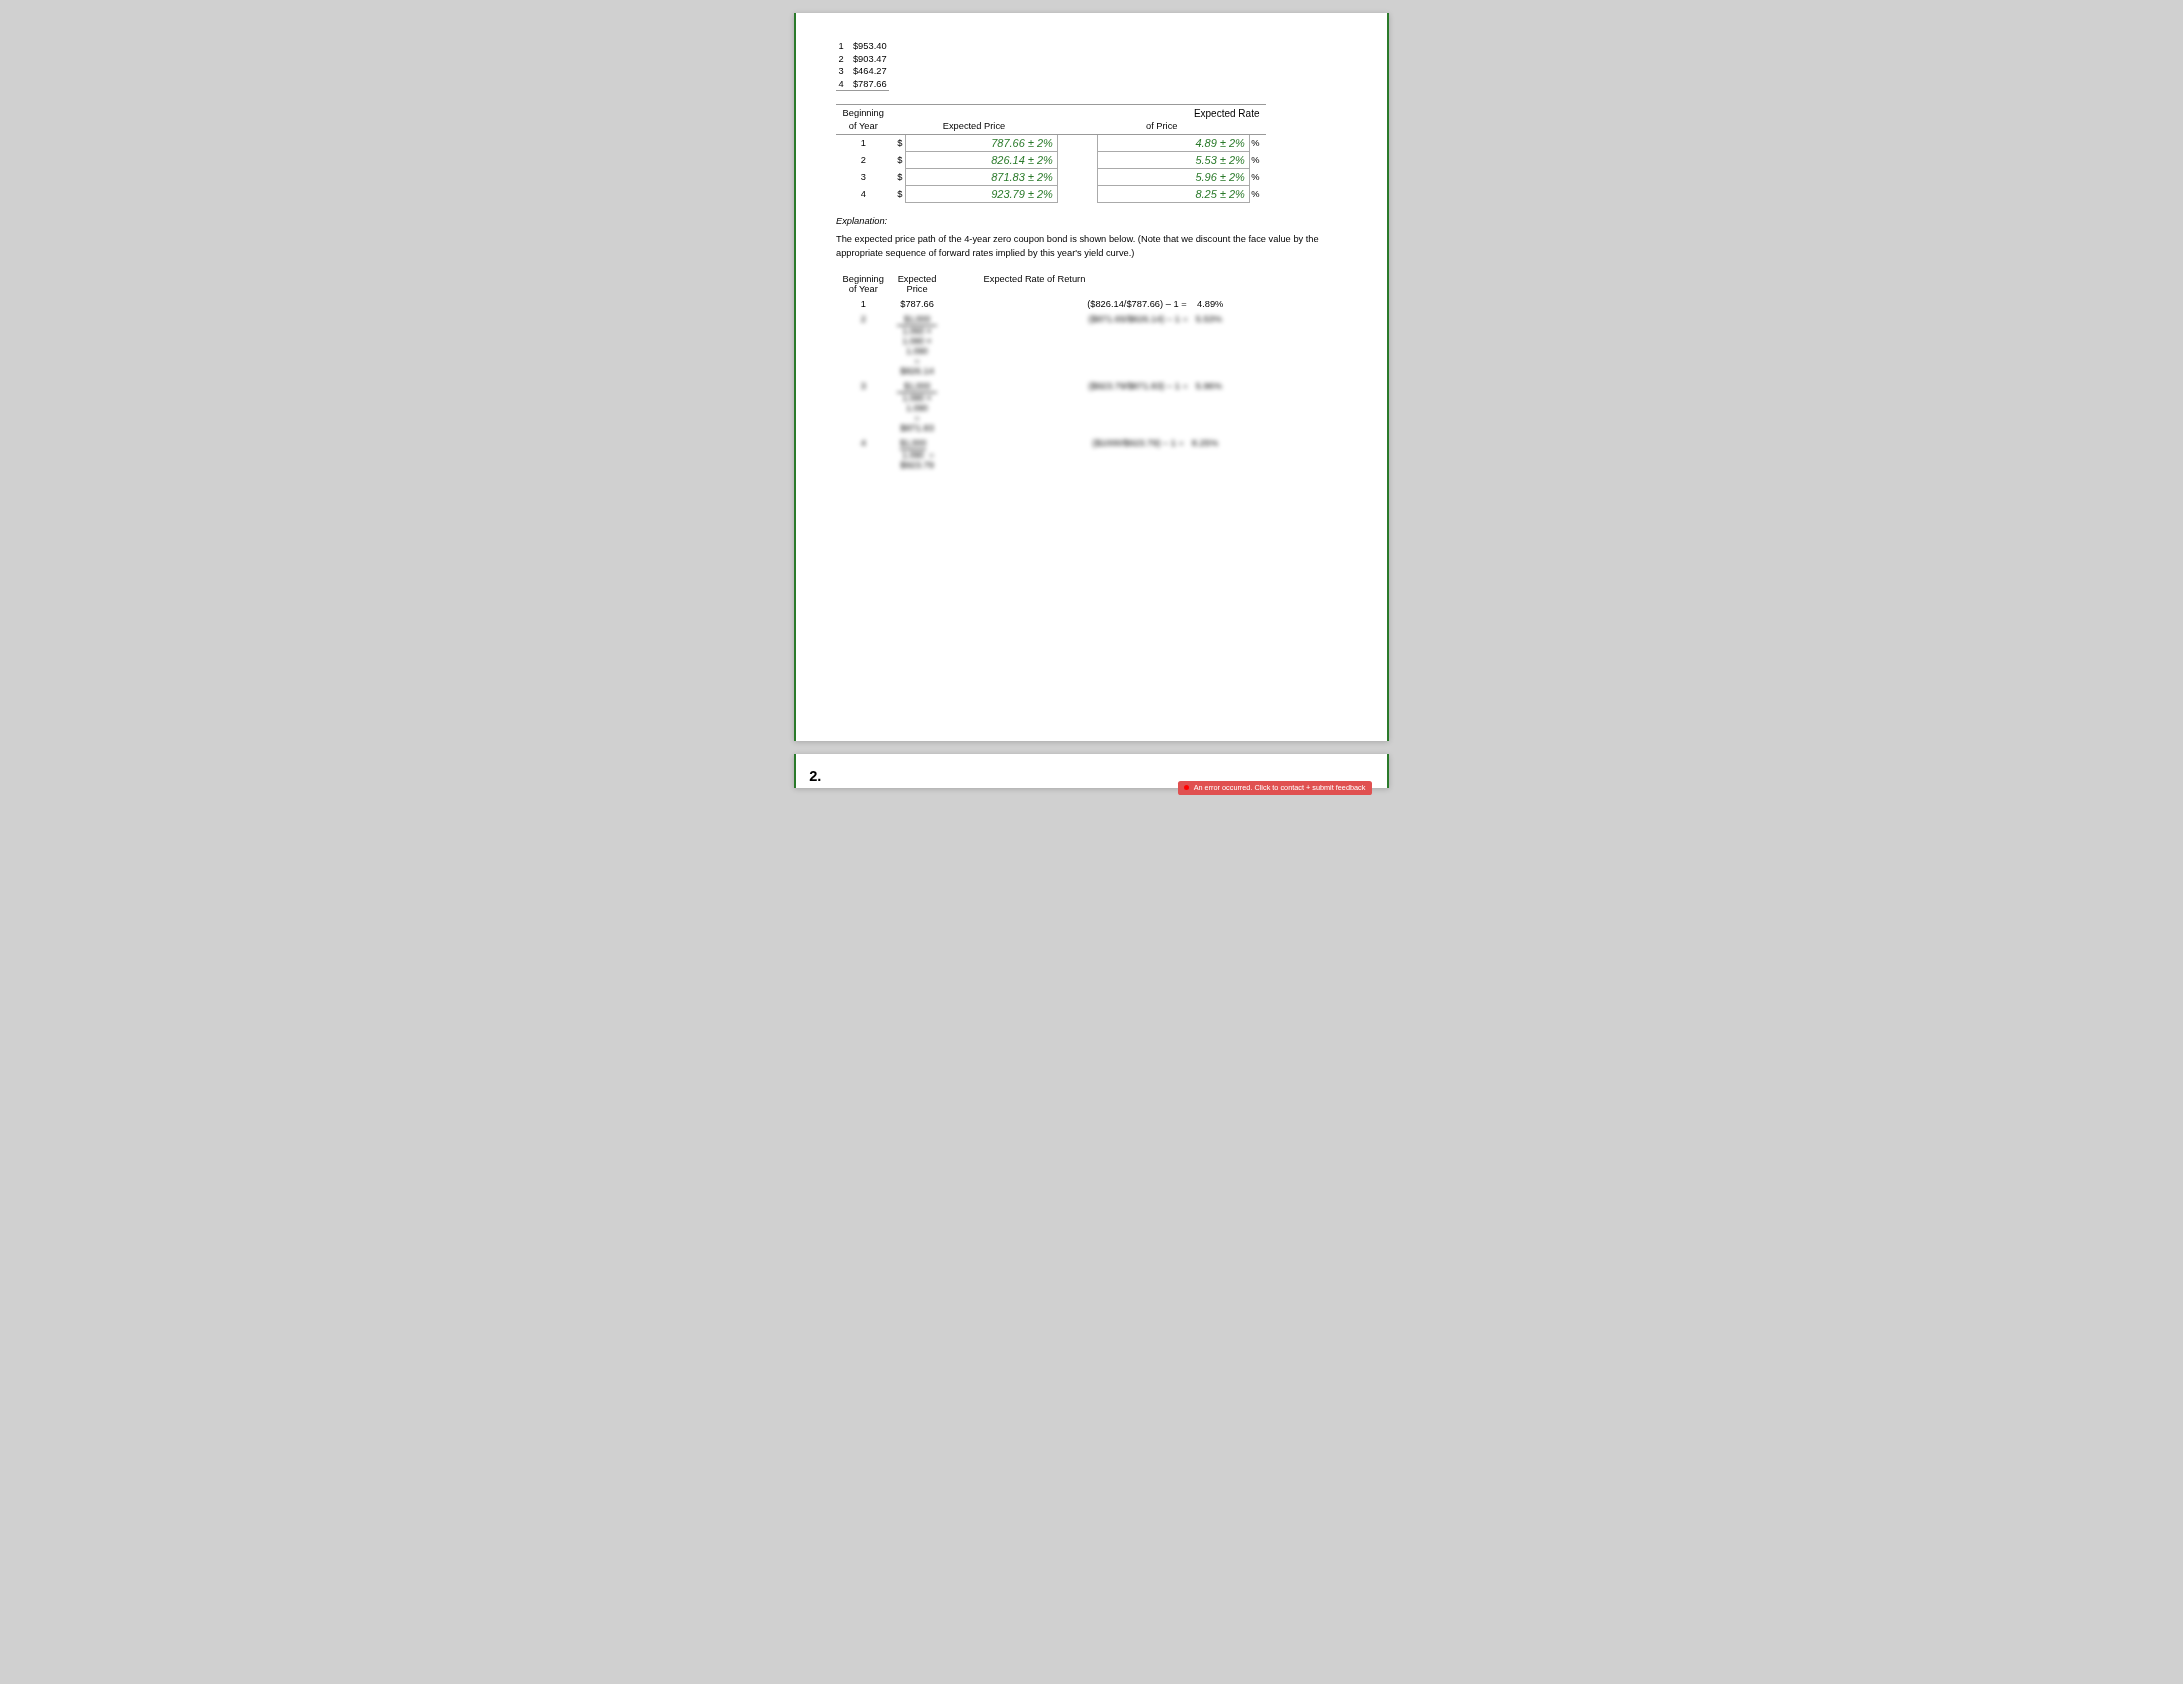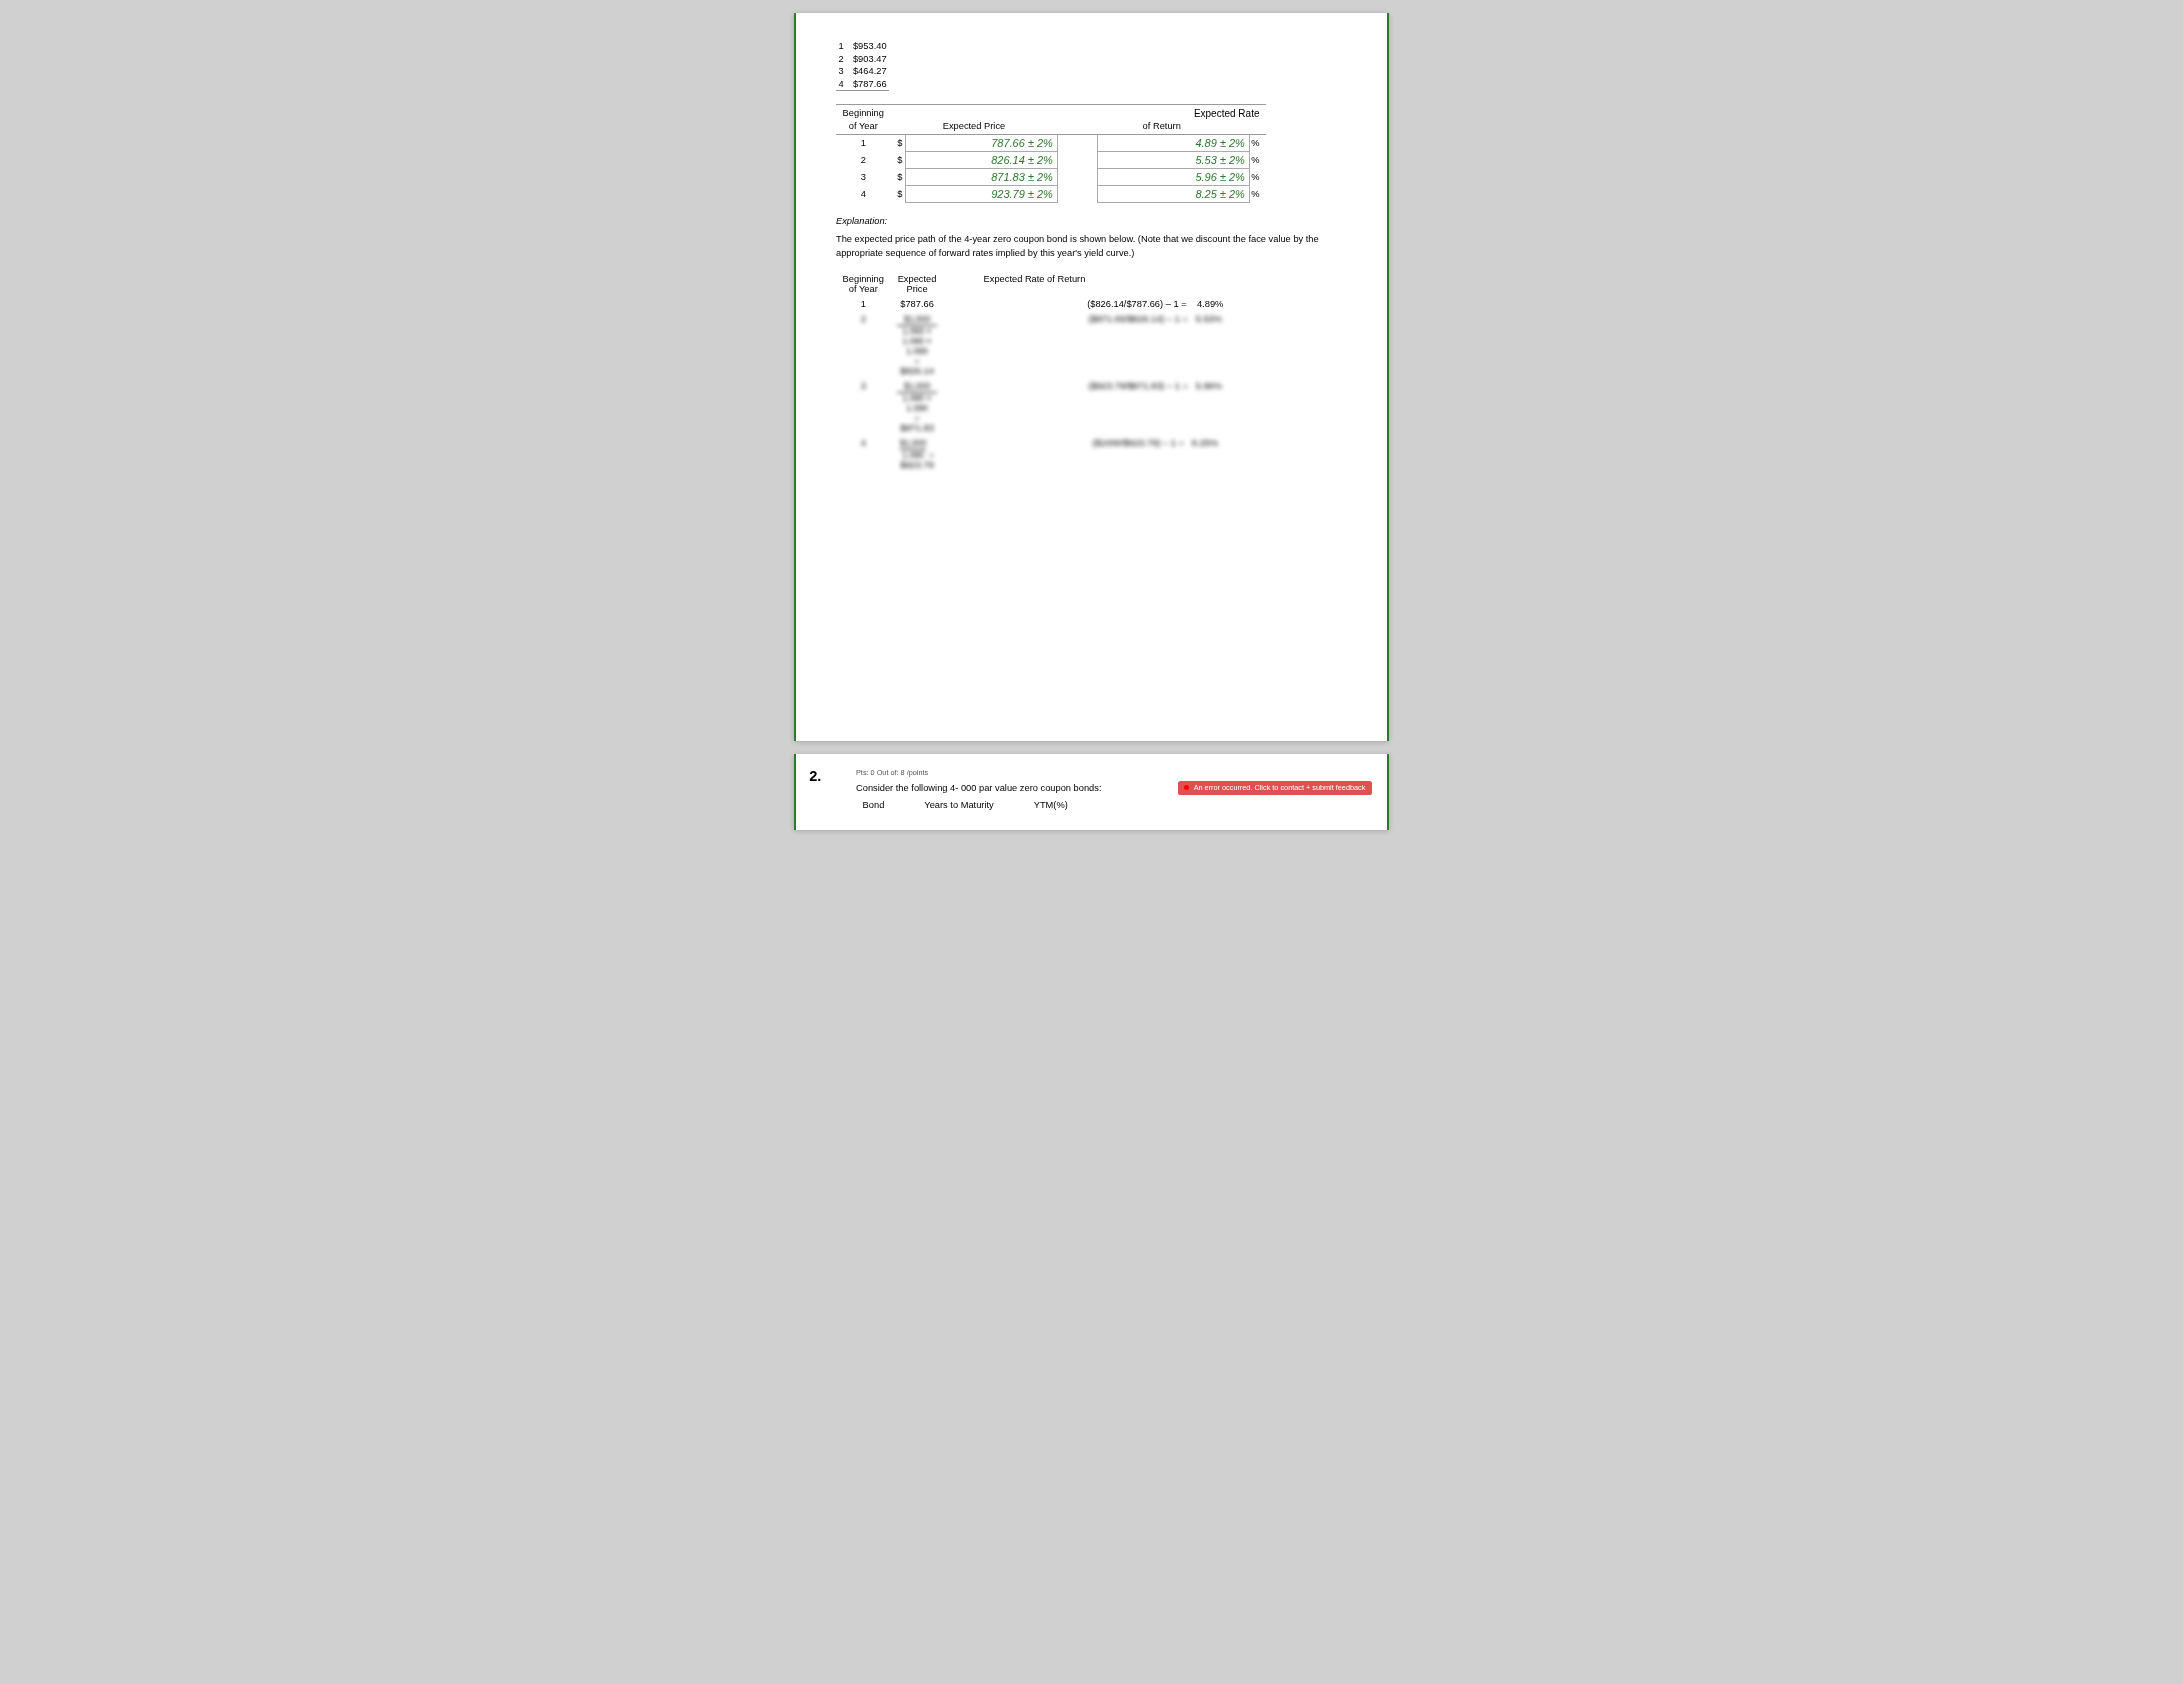--- a/index.html
+++ b/index.html
@@ -223,7 +223,7 @@
         <tr class="table-header-row">
           <td style="text-align:center; font-size:9.3px;">of Year</td>
           <td colspan="2" style="text-align:center; font-size:9.3px;">Expected Price</td>
-          <td colspan="3" style="text-align:center; font-size:9.3px;">of Return</td>
+          <td colspan="3" style="text-align:center; font-size:9.3px;">of Price</td>
         </tr>
       </thead>
       <tbody id="answer-table-body">

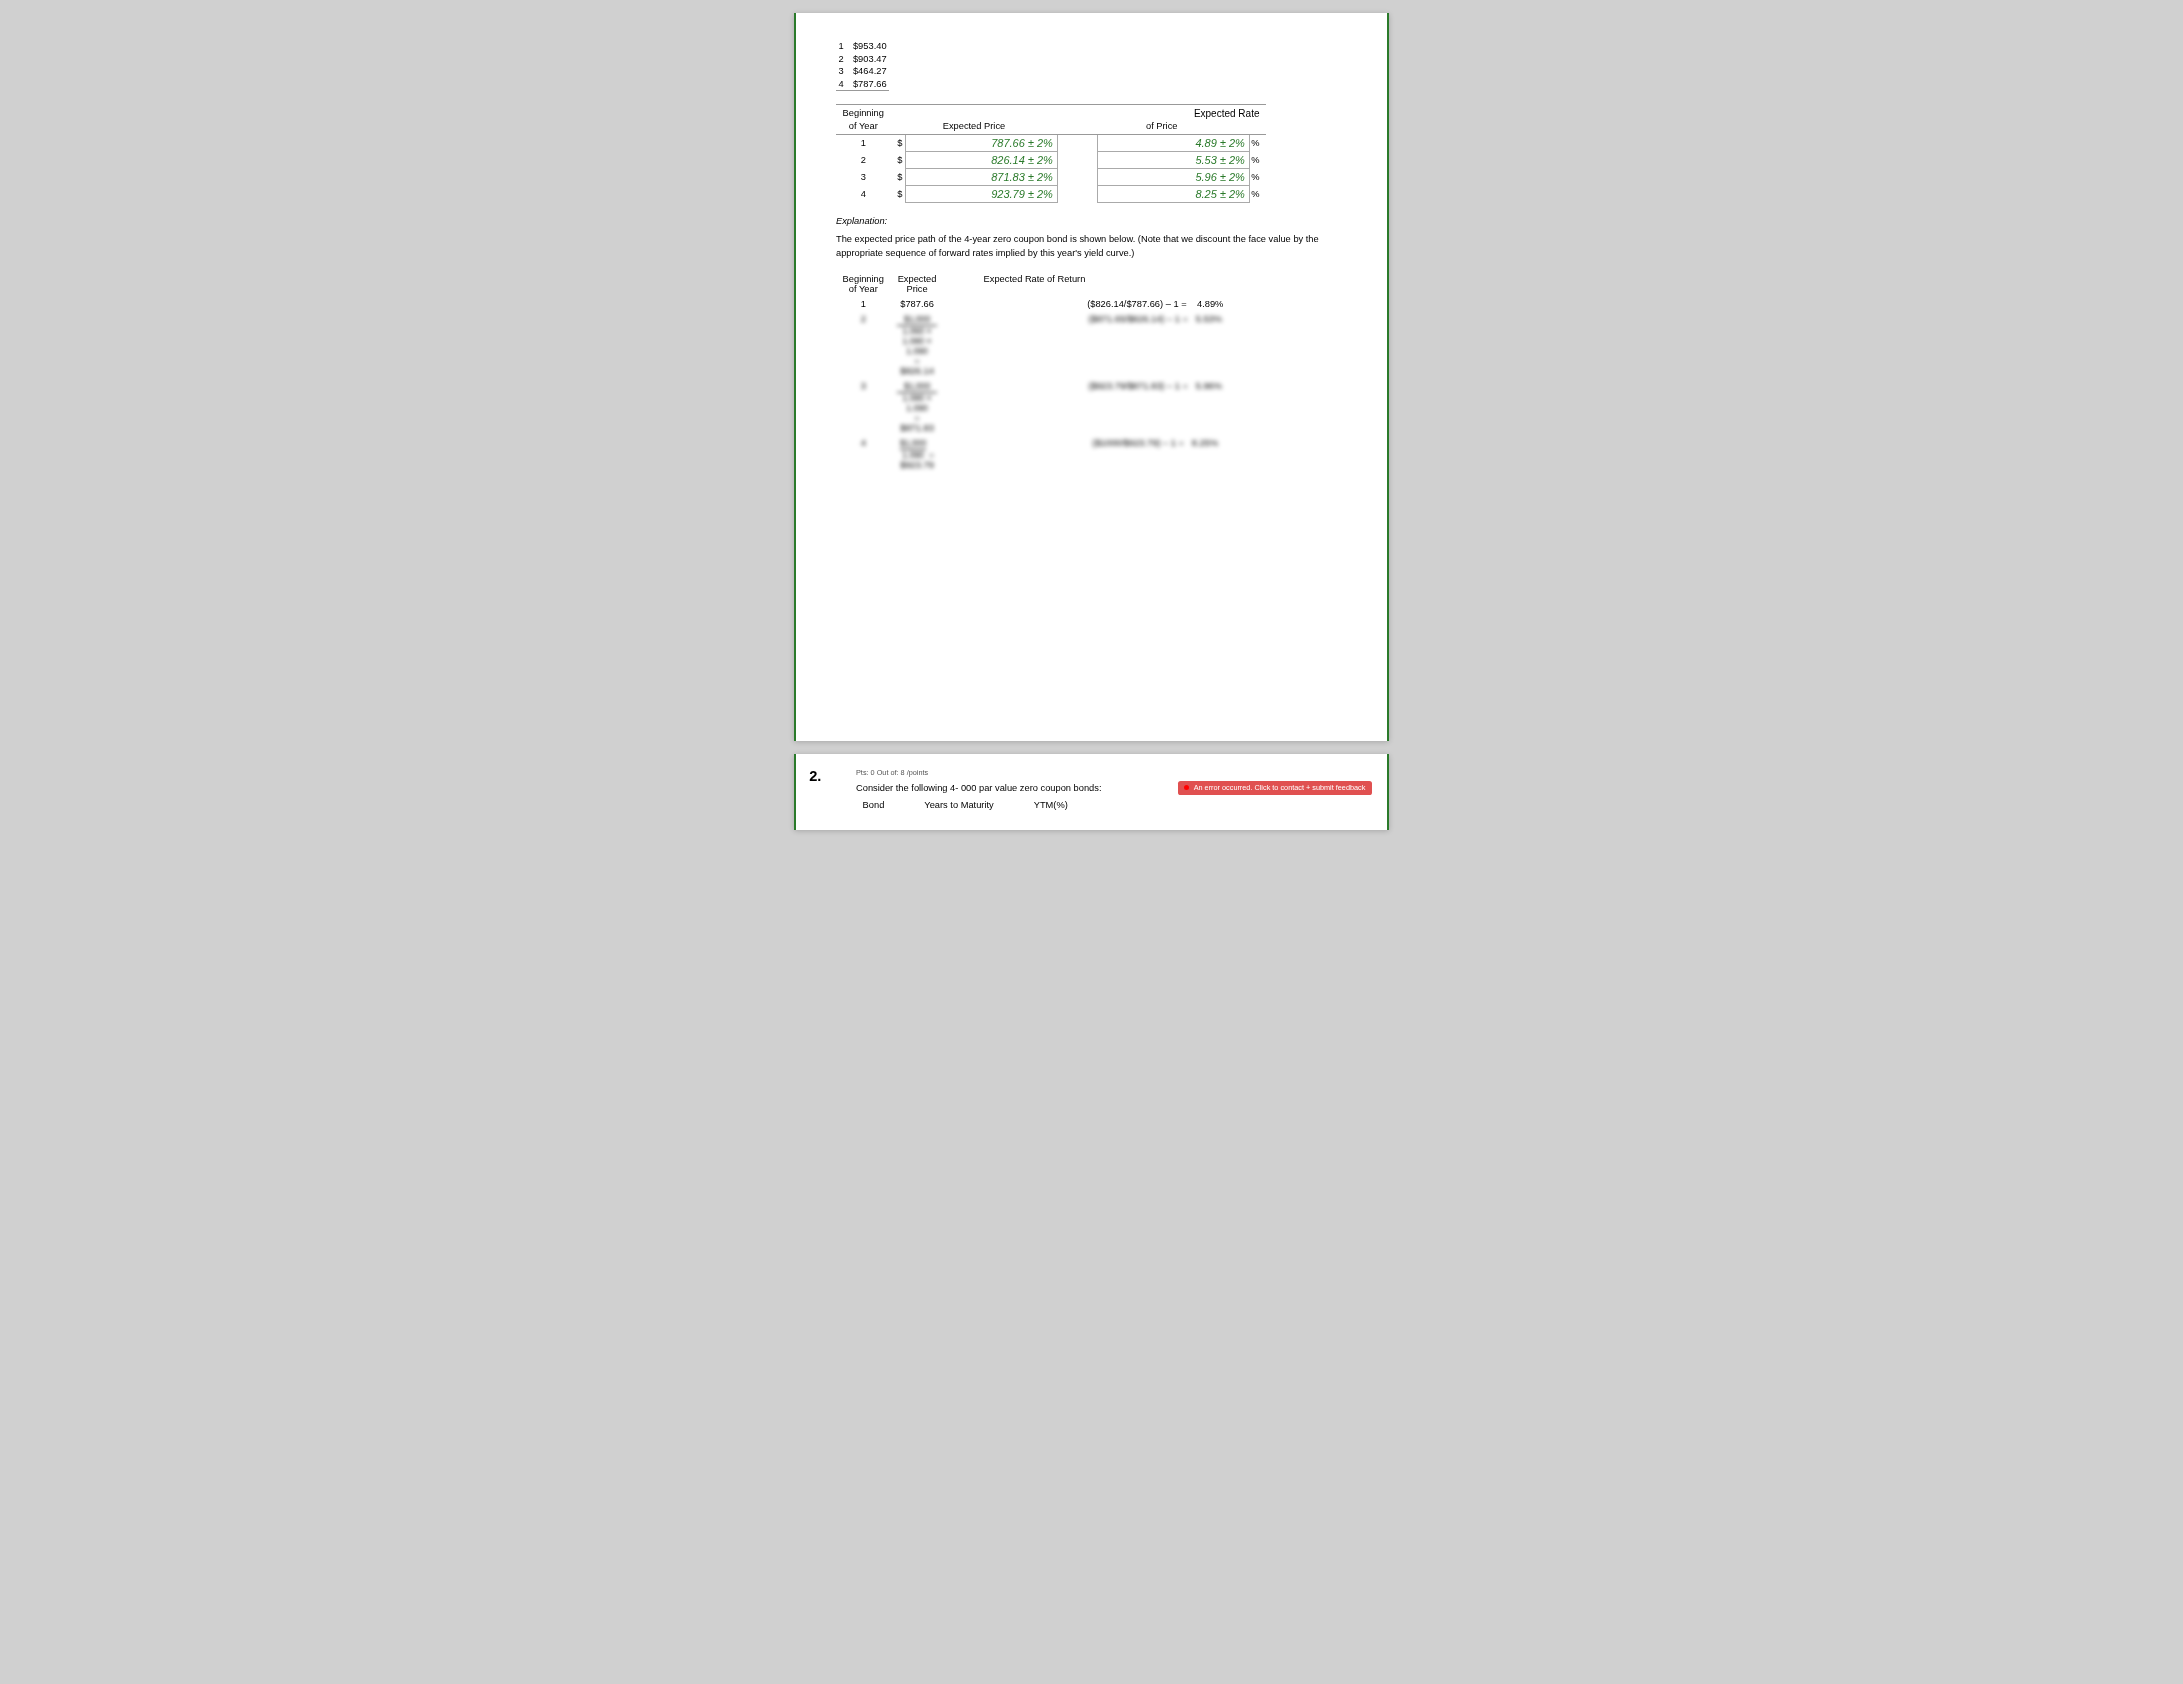--- a/index.html
+++ b/index.html
@@ -338,19 +338,6 @@
 
 <div class="question-2-section">
   <span class="q2-number">2.</span>
-  <div class="q2-content">
-    <div class="q2-header-info">
-      <span>Pts: 0
-Out of: 8
-/points</span>
-    </div>
-    <div class="q2-text">Consider the following 4- 000 par value zero coupon bonds:</div>
-    <div class="q2-table-header" id="q2-table-header">
-    <span>Bond</span>
-        <span>Years to Maturity</span>
-        <span>YTM(%)</span>
-      </div>
-  </div>
   <div class="error-badge">
     <span class="red-dot"></span>
     <span>An error occurred. Click to contact + submit feedback</span>

